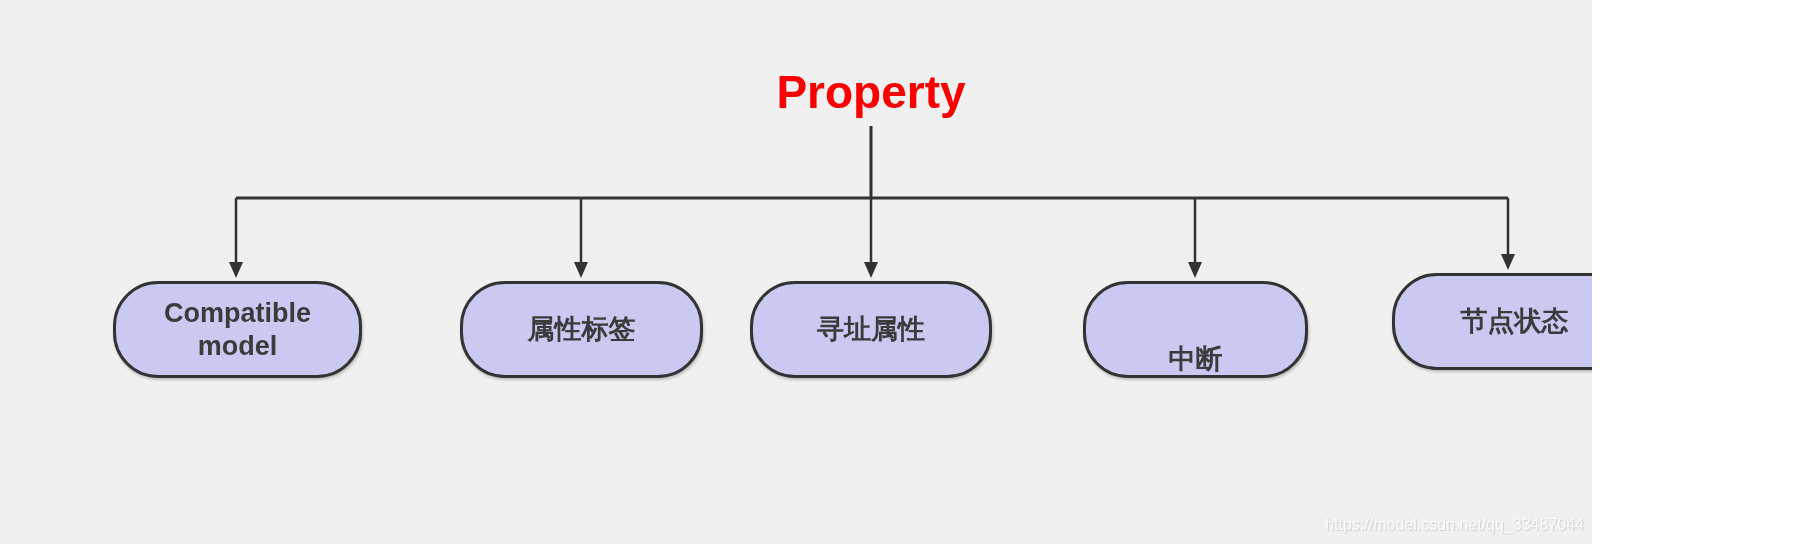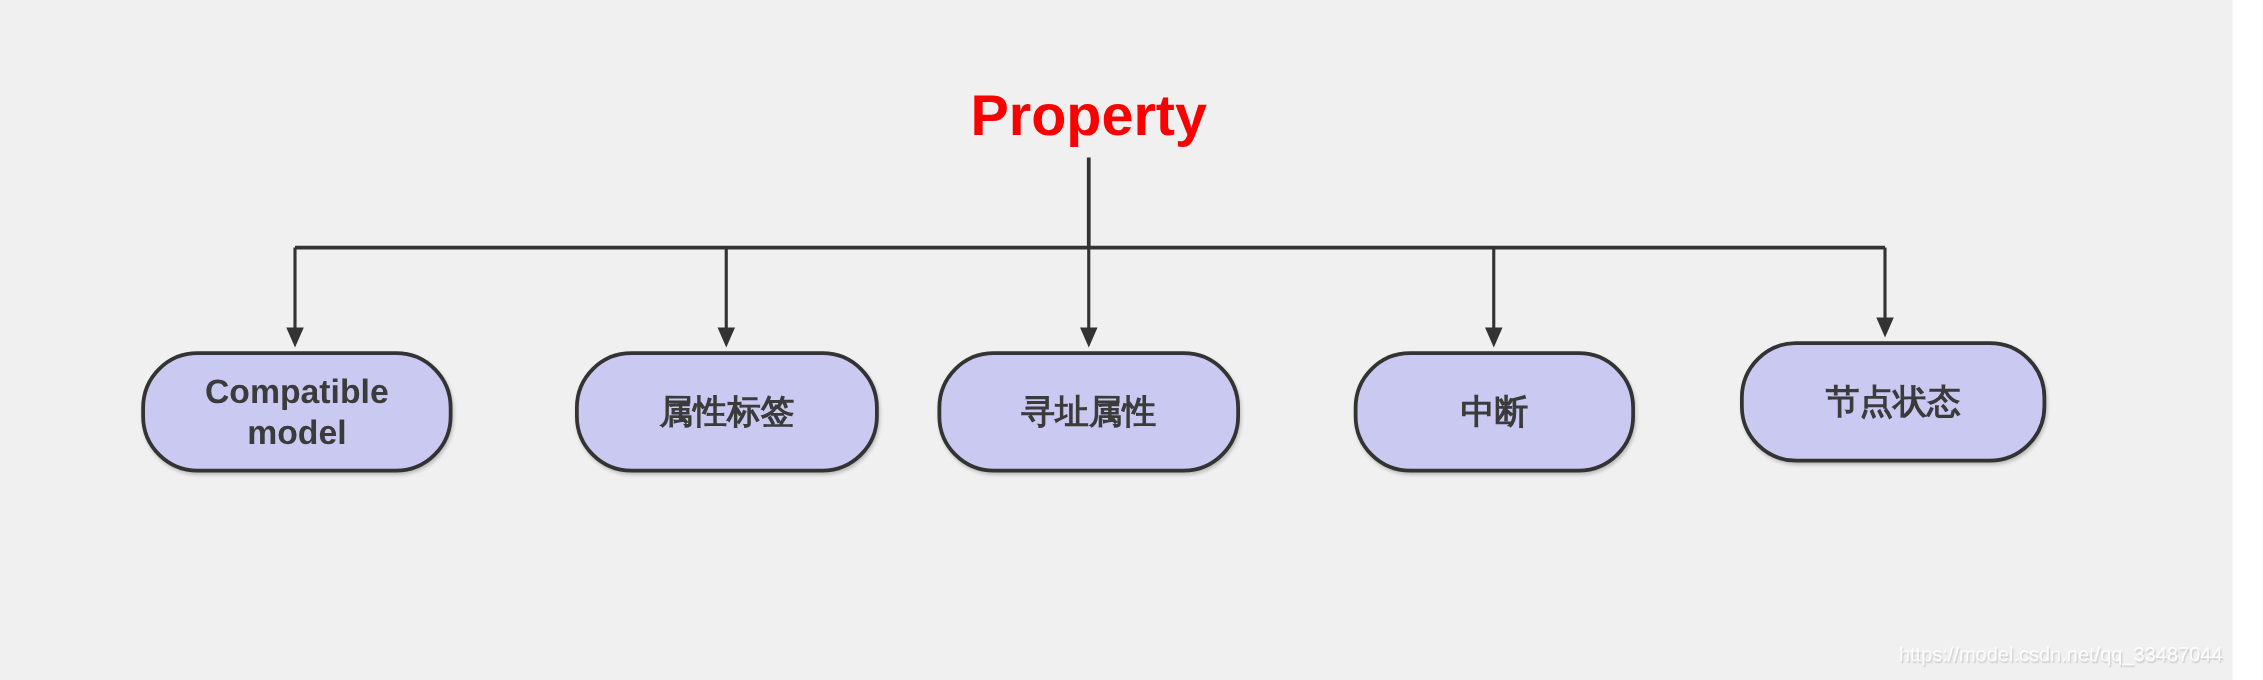--- a/index.html
+++ b/index.html
@@ -9,7 +9,7 @@
   }
   .canvas {
     position: relative;
-    width: 1786px;
+    width: 1592px;
     height: 544px;
     background: var(--background, #f0f0f0);
     overflow: hidden;

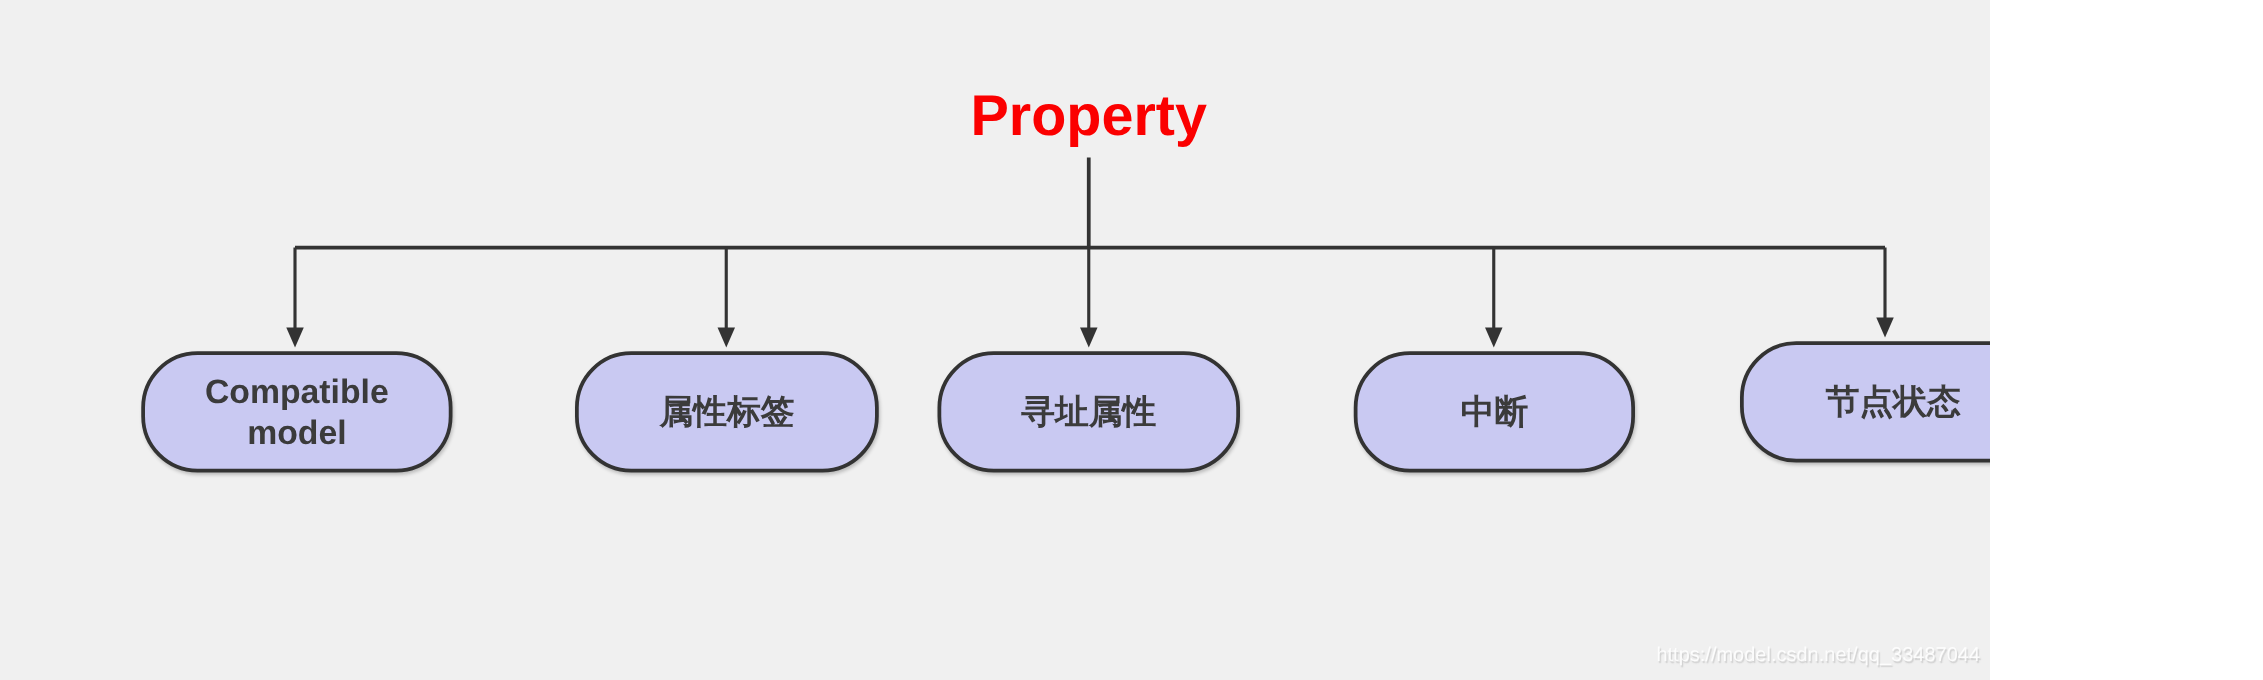--- a/index.html
+++ b/index.html
@@ -53,7 +53,7 @@
   .node-1 { left: 113px;  top: 281px; width: 249px; }
   .node-2 { left: 460px;  top: 281px; width: 243px; text-align: right; }
   .node-3 { left: 750px;  top: 281px; width: 242px; }
-  .node-4 { left: 1083px; top: 281px; width: 225px; }
+  .node-4 { left: 1083px; top: 281px; width: 225px; align-items: flex-end; }
   .node-5 { left: 1392px; top: 273px; width: 245px; }
   .watermark {
     position: absolute;

